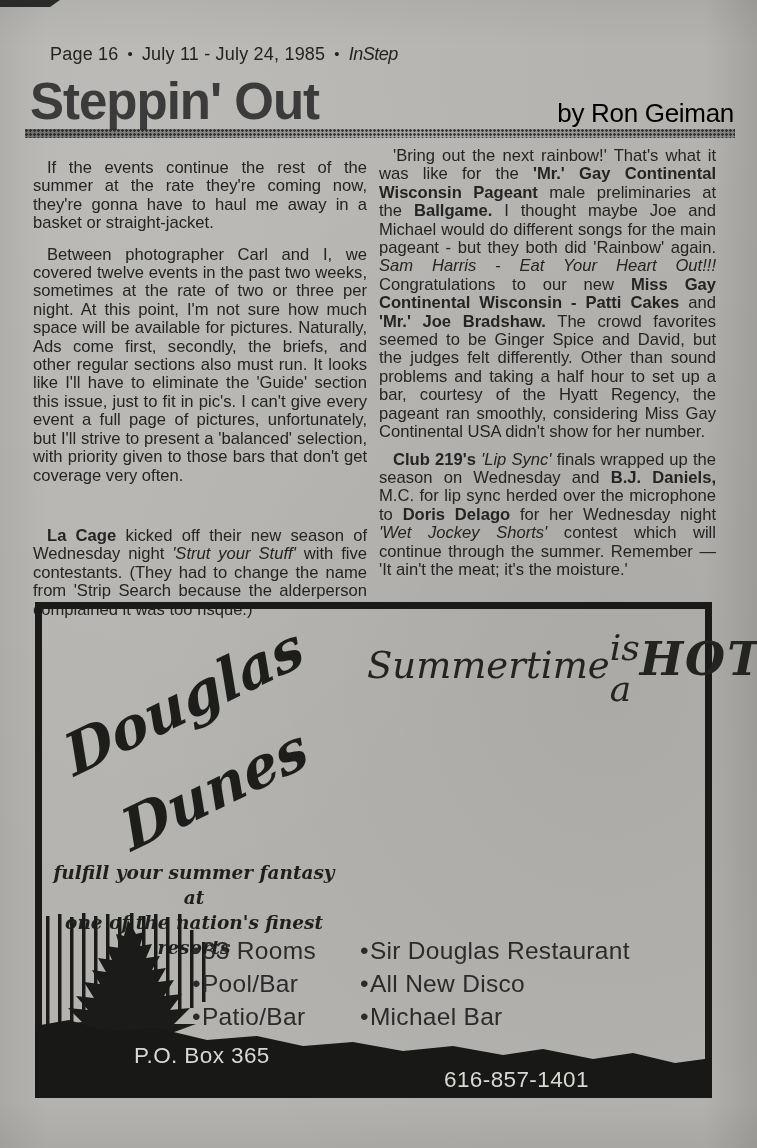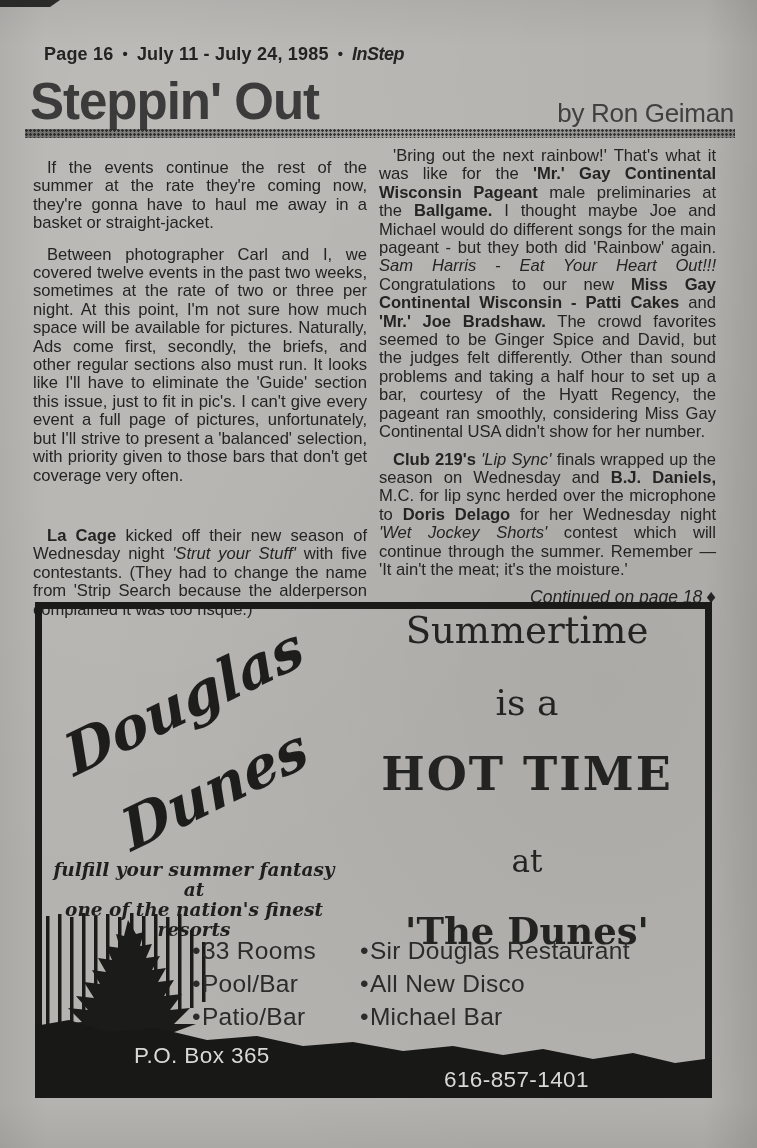--- a/index.html
+++ b/index.html
@@ -17,7 +17,7 @@
   .scan-edge{position:absolute;left:0;top:0;width:60px;height:7px;background:#2a2a28;transform:skewX(-55deg);transform-origin:top left;}
 
   
-  .hdr{position:absolute;left:44px;top:44px;font-size:18px;font-weight:bold;color:#232323;letter-spacing:.2px;white-space:nowrap;}
+  .hdr{position:absolute;left:50px;top:44px;font-size:18px;font-weight:normal;color:#232323;letter-spacing:.2px;white-space:nowrap;}
   .hdr .sep{margin:0 9px;font-size:15px;position:relative;top:-1px;}
   .hdr .mag{font-style:italic;letter-spacing:-.5px;}
   .title{position:absolute;left:30px;top:72px;font-size:51px;font-weight:bold;letter-spacing:-1px;color:#3b3b3b;}

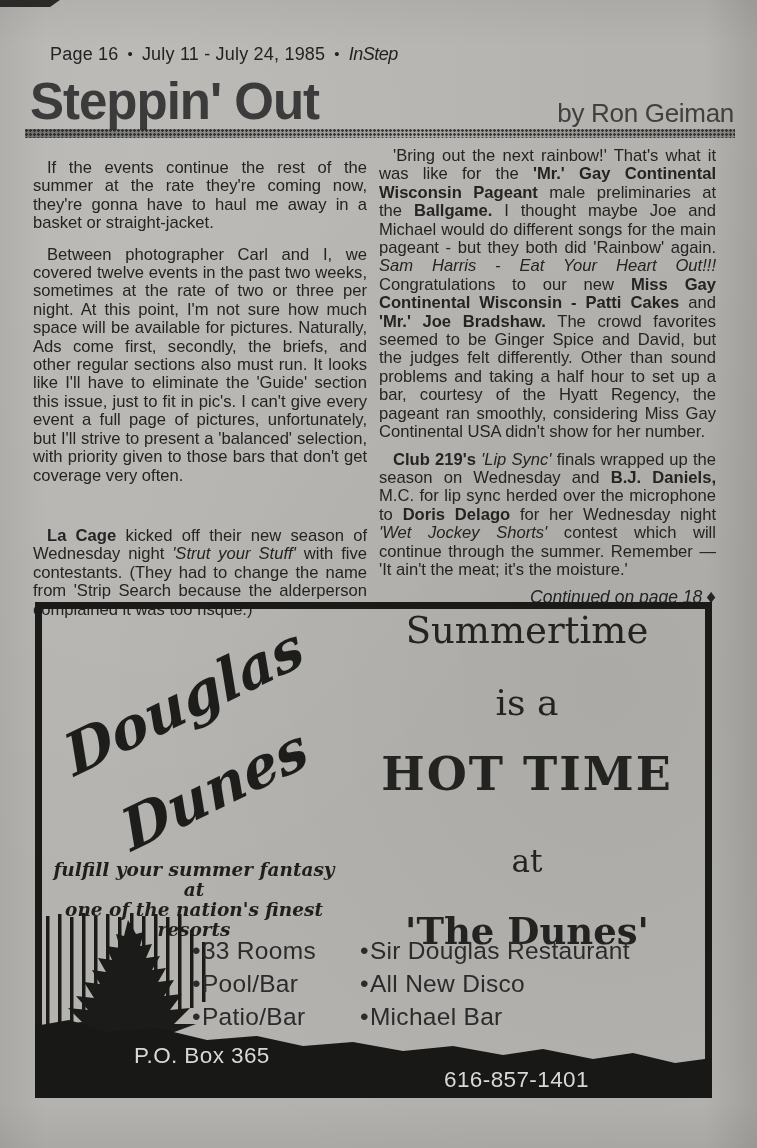--- a/index.html
+++ b/index.html
@@ -21,7 +21,7 @@
   .hdr .sep{margin:0 9px;font-size:15px;position:relative;top:-1px;}
   .hdr .mag{font-style:italic;letter-spacing:-.5px;}
   .title{position:absolute;left:30px;top:72px;font-size:51px;font-weight:bold;letter-spacing:-1px;color:#3b3b3b;}
-  .byline{position:absolute;right:23px;top:98px;font-size:26px;font-weight:400;color:#404040;letter-spacing:-.3px;}
+  .byline{position:absolute;right:23px;top:98px;font-size:26px;font-weight:400;color:#000000;letter-spacing:-.3px;}
   .halftone{
     position:absolute;left:25px;top:129px;width:710px;height:9px;
     background-image:

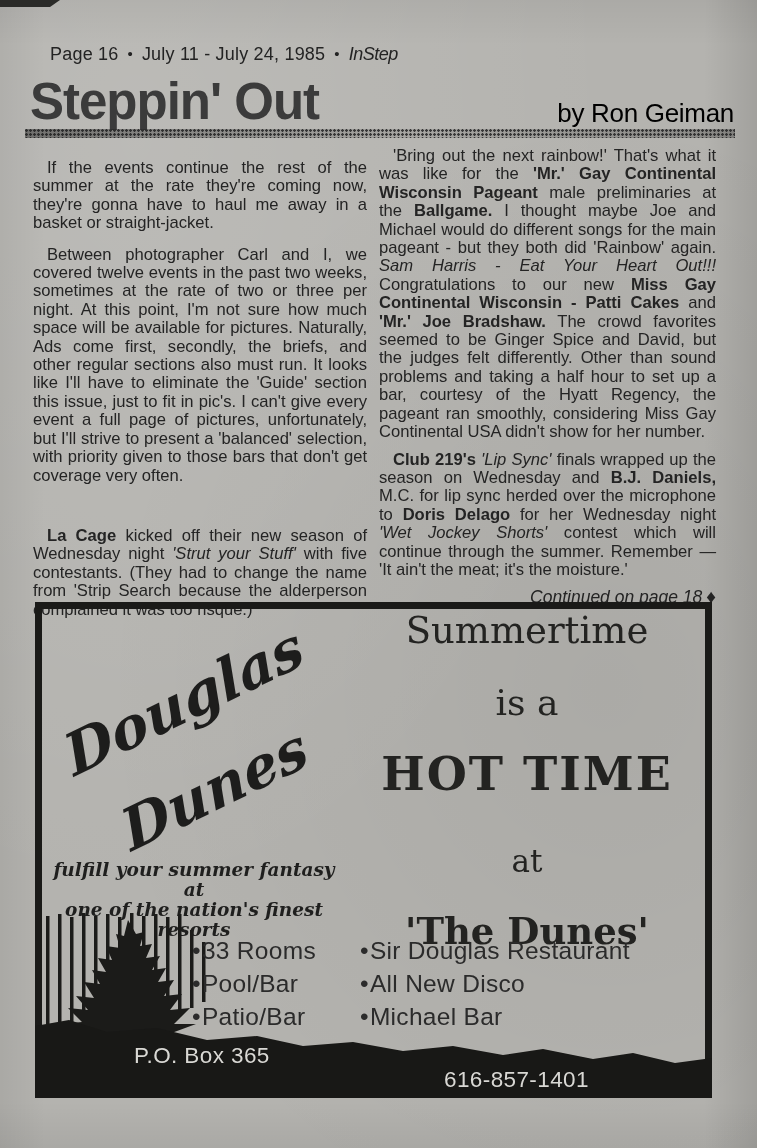--- a/index.html
+++ b/index.html
@@ -89,9 +89,6 @@
 <div class="col col-right">
   <p><span>'Bring out the next rainbow!'  That's what it was like for the </span><span class="seg-b">'Mr.' Gay Continental Wisconsin Pageant</span><span> male preliminaries at the </span><span class="seg-b">Ballgame.</span><span> I thought maybe Joe and Michael would do different songs for the main pageant - but they both did 'Rainbow' again. </span><span class="seg-i">Sam Harris - Eat Your Heart Out!!!</span><span> Congratulations to our new </span><span class="seg-b">Miss Gay Continental Wisconsin - Patti Cakes</span><span> and </span><span class="seg-b">'Mr.' Joe Bradshaw.</span><span> The crowd favorites seemed to be Ginger Spice and David, but the judges felt differently. Other than sound problems and taking a half hour to set up a bar, courtesy of the Hyatt Regency, the pageant ran smoothly, considering Miss Gay Continental USA didn't show for her number.</span></p>
   <p><span class="seg-b">Club 219's</span><span> </span><span class="seg-i">'Lip Sync'</span><span> finals wrapped up the season on Wednesday and </span><span class="seg-b">B.J. Daniels,</span><span> M.C. for lip sync herded over the microphone to </span><span class="seg-b">Doris Delago</span><span> for her Wednesday night </span><span class="seg-i">'Wet Jockey Shorts'</span><span> contest which will continue through the summer. Remember — 'It ain't the meat; it's the moisture.'</span></p>
-  <div class="continued">
-    <span>Continued on page 18</span><span class="dia">♦</span>
-  </div>
 </div>
 
 <div class="ad">

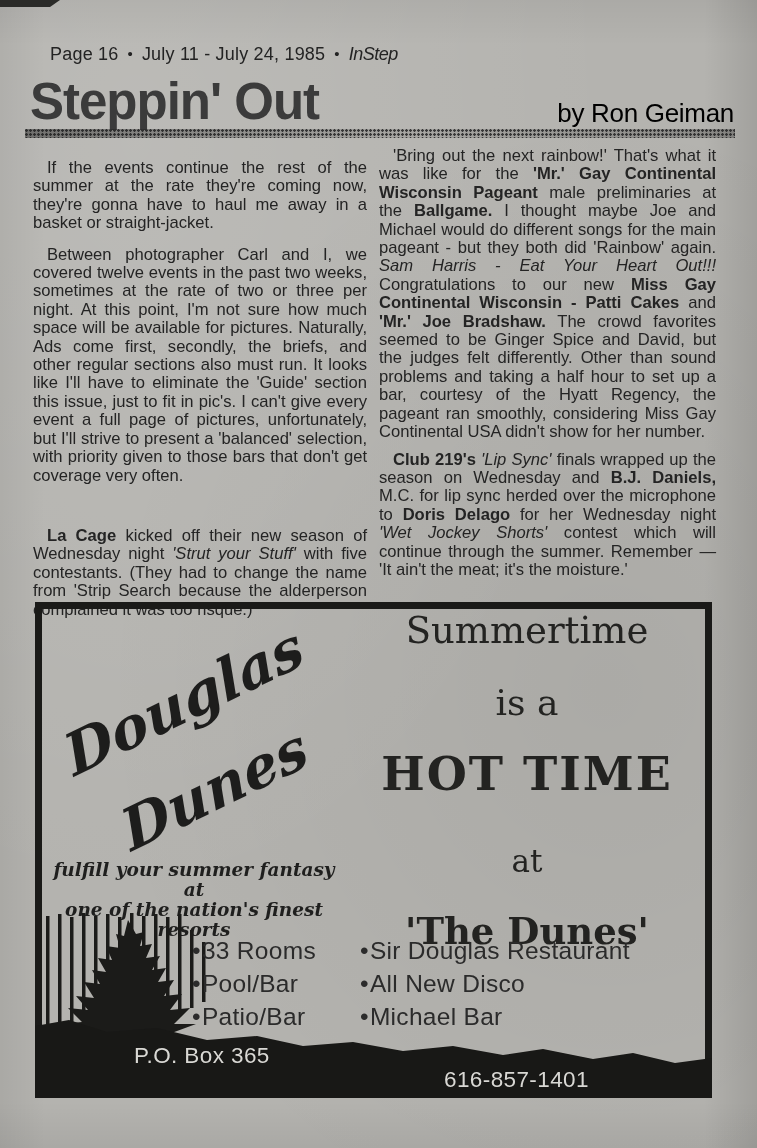--- a/index.html
+++ b/index.html
@@ -48,7 +48,7 @@
   .logo{font-family:"DejaVu Serif",serif;font-style:italic;font-weight:bold;color:#1d1d1c;letter-spacing:0px;white-space:nowrap;}
   .logo1{left:12px;top:58px;font-size:57px;transform:rotate(-26deg) skewX(-6deg);}
   .logo2{left:72px;top:146px;font-size:57px;transform:rotate(-26deg) skewX(-6deg);}
-  .headline{left:325px;top:0;width:320px;display:flex;flex-direction:column;align-items:center;font-family:"DejaVu Serif",serif;color:#232321;position:absolute;}
+  .headline{left:325px;top:18px;width:320px;display:flex;flex-direction:row;align-items:center;font-family:"DejaVu Serif",serif;font-style:italic;color:#232321;position:absolute;}
   .headline div{position:static;}
   .hl1{font-size:37px;margin-bottom:30px;}
   .hl2{font-size:36px;margin-bottom:24px;}

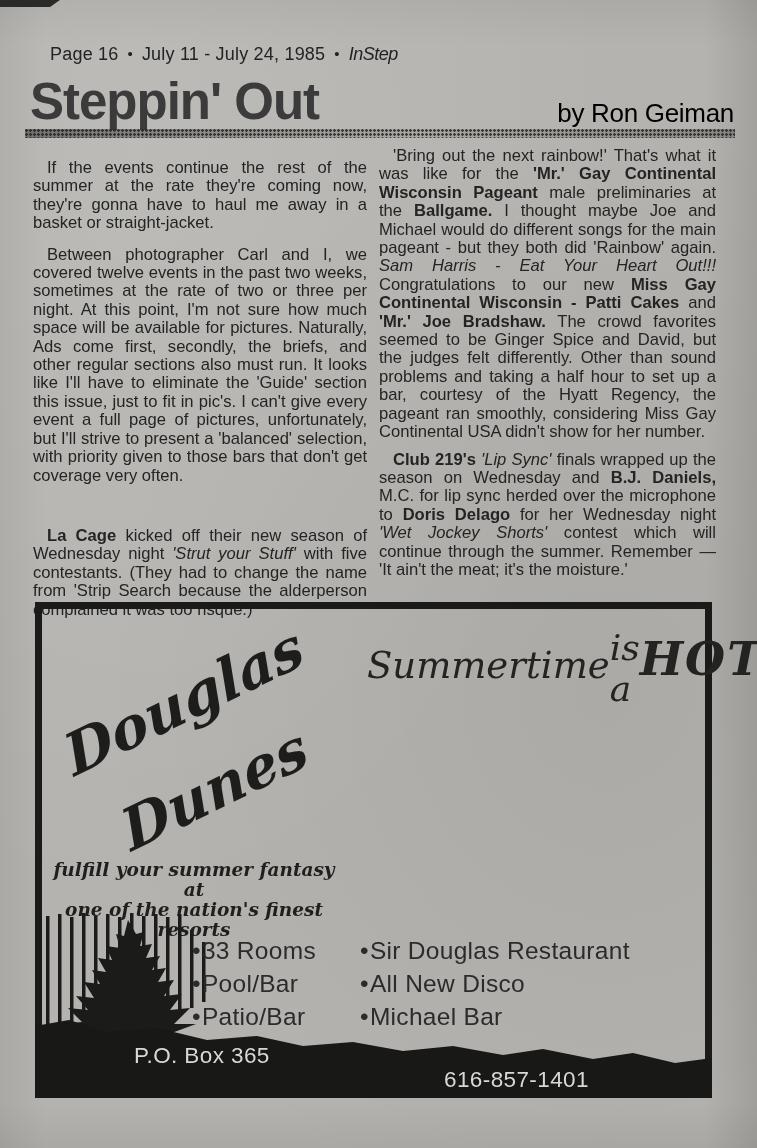--- a/index.html
+++ b/index.html
@@ -55,7 +55,7 @@
   .hl3{font-size:46px;font-weight:bold;letter-spacing:2px;margin-bottom:42px;white-space:nowrap;}
   .hl4{font-size:31px;margin-bottom:30px;}
   .hl5{font-size:37px;font-weight:bold;white-space:nowrap;}
-  .tagline{left:2px;top:251px;width:300px;text-align:center;font-family:"DejaVu Serif",serif;font-style:italic;font-weight:bold;font-size:18.5px;line-height:20px;color:#1f1f1e;}
+  .tagline{left:2px;top:251px;width:300px;text-align:center;font-family:"DejaVu Serif",serif;font-style:italic;font-weight:bold;font-size:18.5px;line-height:25px;color:#1f1f1e;}
   .tagline div{position:static;}
   .tree-art{left:-2px;top:303px;width:176px;height:168px;}
   .features{left:150px;top:327px;display:grid;grid-template-columns:168px auto;row-gap:4px;font-size:24.5px;line-height:29px;color:#2b2b2b;letter-spacing:.3px;}

